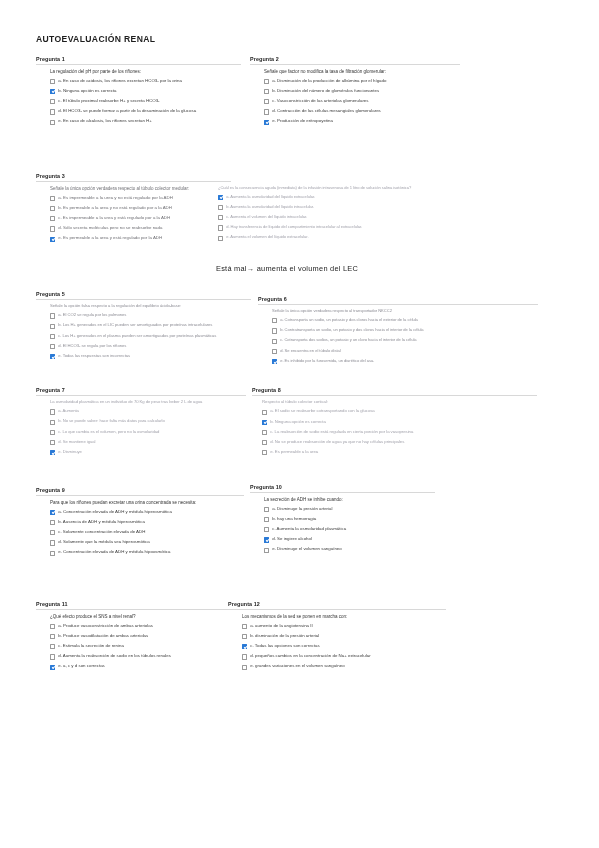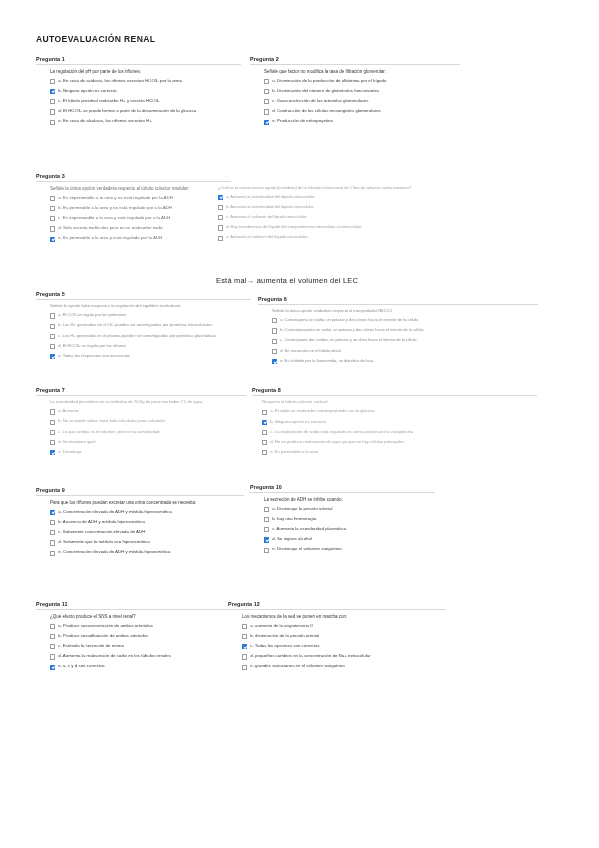--- a/index.html
+++ b/index.html
@@ -206,7 +206,7 @@
     </div>
   </div>
 
-  <div class="annotation" style="left:216px; top:264px;margin-top:12px;">Está mal→ aumenta el volumen del LEC</div>
+  <div class="annotation" style="left:216px; top:264px;">Está mal→ aumenta el volumen del LEC</div>
 
   <div class="qblock blur2" style="left:36px; top:291px; width:215px;">
     <div class="qhead">Pregunta 5</div>

